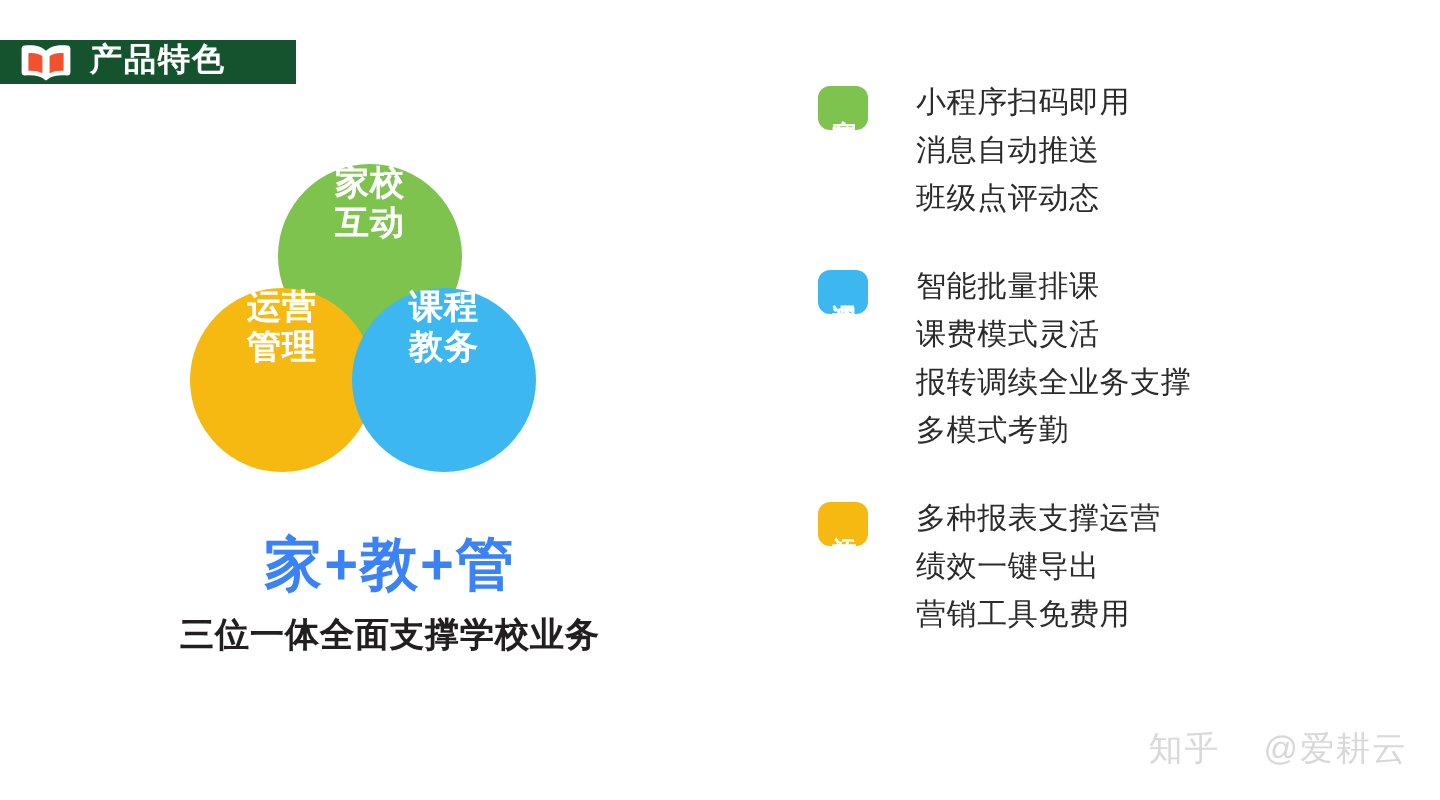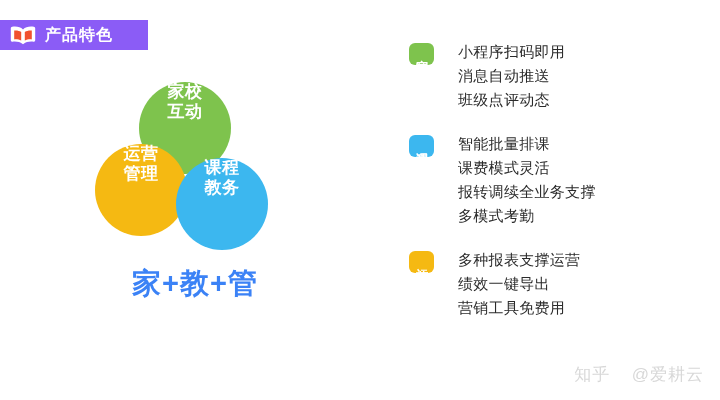--- a/index.html
+++ b/index.html
@@ -20,9 +20,9 @@
     position: absolute;
     left: 0px;
     top: 20px;
-    height: 30px;
+    height: 22px;
     width: 148px;
-    background: #8b5cf6;
+    background: #14532d;
     display: flex;
     align-items: center;
     box-sizing: border-box;

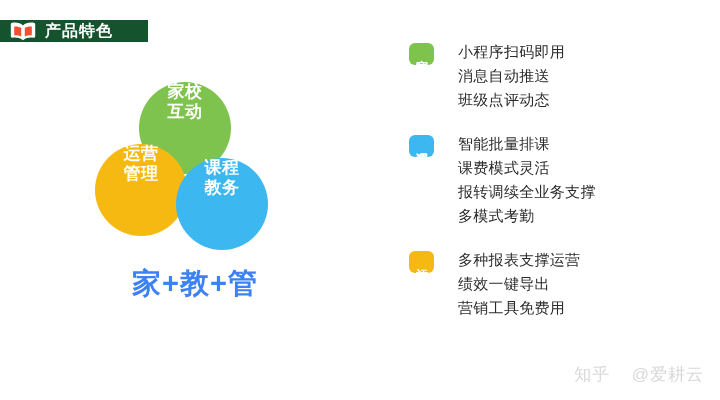--- a/index.html
+++ b/index.html
@@ -88,7 +88,7 @@
     width: 92px;
     height: 92px;
     left: 81px;
-    top: 76px;
+    top: 62px;
     background: #3cb7ef;
     z-index: 2;
     font-family: Liberation Serif, serif;

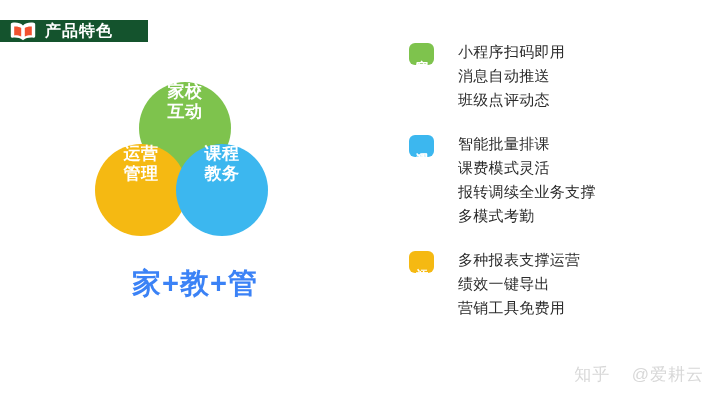--- a/index.html
+++ b/index.html
@@ -212,6 +212,7 @@
 
 <div id="headline-block">
   <div id="headline-main">家+教+管</div>
+  <div id="headline-sub">三位一体全面支撑学校业务</div>
 </div>
 
 <div id="features">

